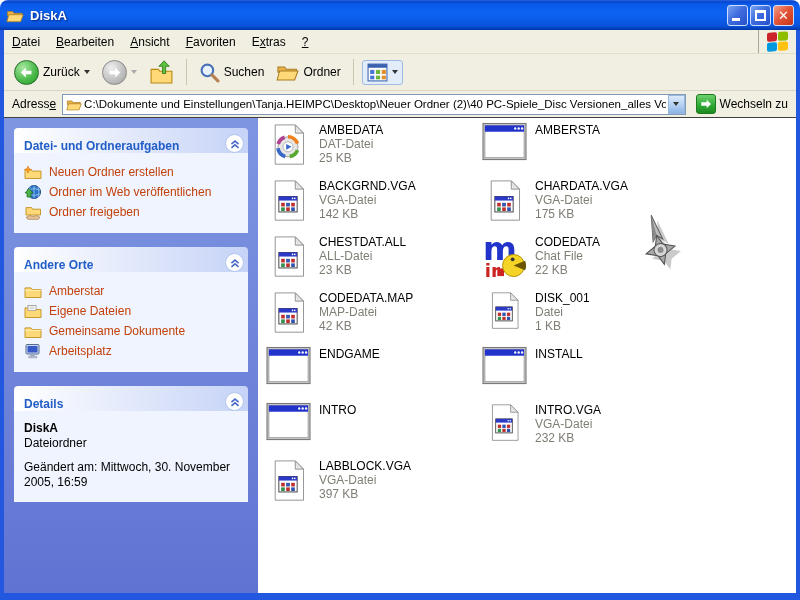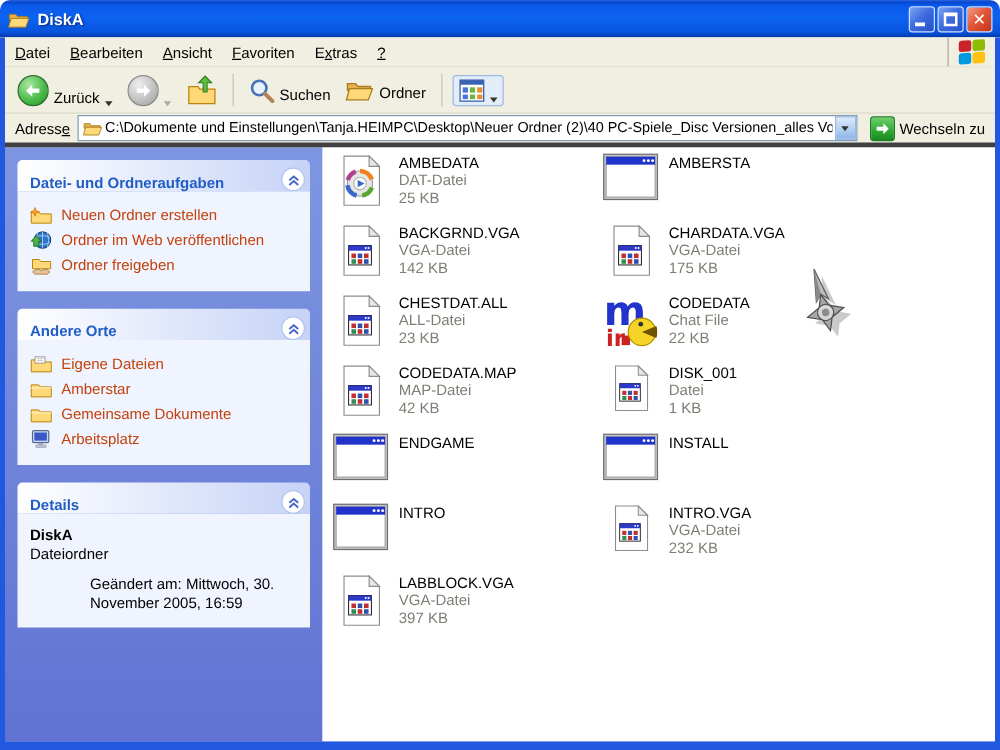--- a/index.html
+++ b/index.html
@@ -43,7 +43,7 @@
   .wf-r{background:#cc2229;} .wf-g{background:#8ebc00;} .wf-b{background:#0099dd;} .wf-y{background:#ffc20e;}
   
   .toolbar{height:37px;display:flex;align-items:center;padding:0 6px;gap:4px;background:#f1efe2;border-bottom:1px solid #d8d5c5;}
-  .tb-btn{display:flex;align-items:flex-end;gap:4px;padding:2px 4px;border-radius:3px;}
+  .tb-btn{display:flex;align-items:center;gap:4px;padding:2px 4px;border-radius:3px;}
   .tb-label{font-size:12px;}
   .circle-btn{width:25px;height:25px;border-radius:50%;border:1px solid #2c6b2c;
     background:radial-gradient(circle at 35% 30%,#a8e8a0 0%,#4dbb4d 55%,#1f9a1f 100%);

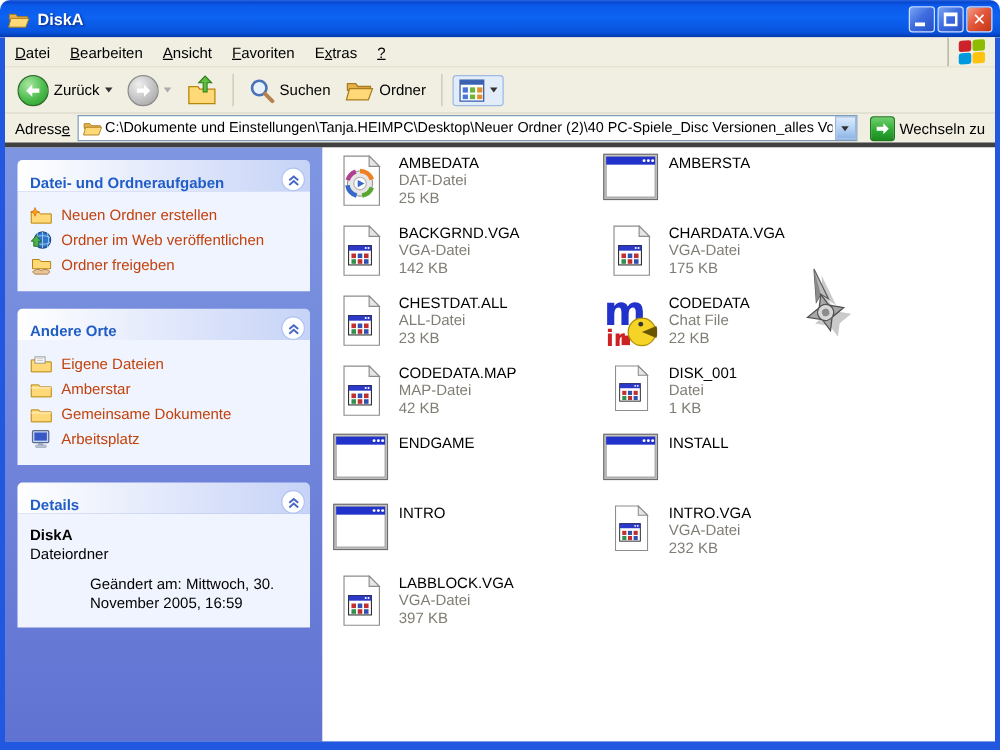--- a/index.html
+++ b/index.html
@@ -54,7 +54,7 @@
   .tb-sep{width:1px;height:26px;background:#c9c5ae;margin:0 4px;}
   .views-btn{border:1px solid #9ebae0;background:#e3edfa;}
   
-  .addressbar{height:27px;display:flex;align-items:center;padding:0 4px 0 8px;gap:6px;background:#f1efe2;border-bottom:4px solid #404040;}
+  .addressbar{height:27px;display:flex;align-items:center;padding:0 4px 0 8px;gap:6px;background:#f1efe2;border-bottom:1px solid #404040;}
   .addr-label{color:#000;}
   .addr-label u{text-decoration:underline;}
   .addr-box{flex:1;height:21px;background:#fff;border:1px solid #7f9db9;display:flex;align-items:center;padding-left:3px;}

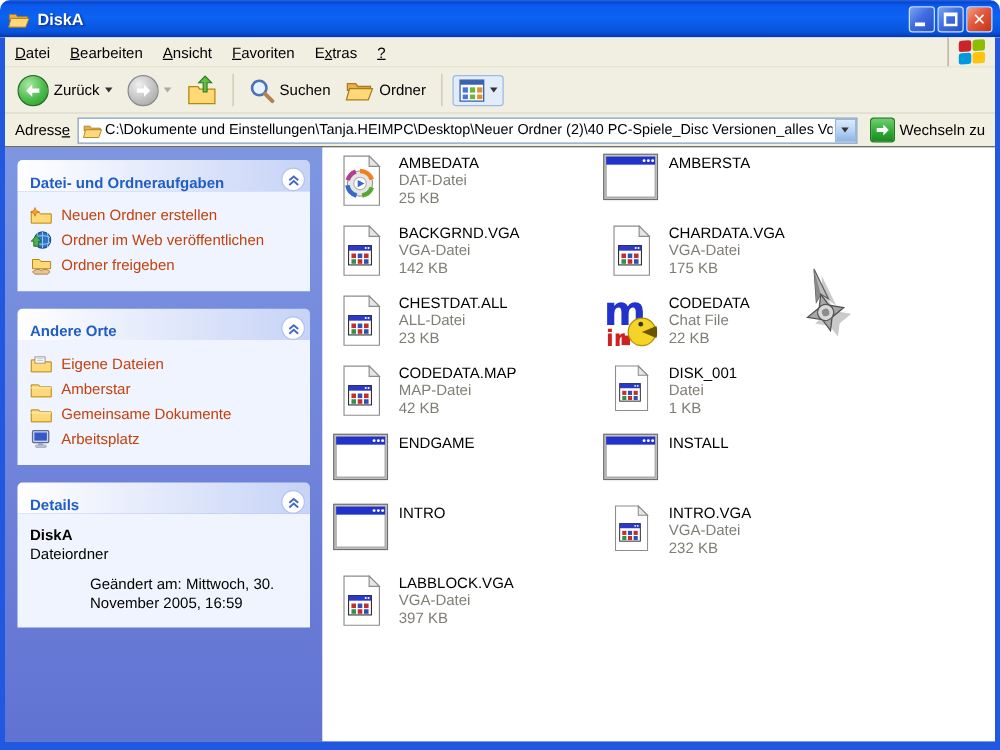--- a/index.html
+++ b/index.html
@@ -406,15 +406,15 @@
           <div class="panel-body">
             <div class="side-item">
               <svg width="18" height="15" viewBox="0 0 18 14">
-                  <use href="#sym-documents"></use>
-                </svg>
-              <span class="lbl">Eigene Dateien</span>
+                  <use href="#sym-folder-closed"></use>
+                </svg>
+              <span class="lbl">Amberstar</span>
             </div>
             <div class="side-item">
               <svg width="18" height="15" viewBox="0 0 18 14">
-                  <use href="#sym-folder-closed"></use>
-                </svg>
-              <span class="lbl">Amberstar</span>
+                  <use href="#sym-documents"></use>
+                </svg>
+              <span class="lbl">Eigene Dateien</span>
             </div>
             <div class="side-item">
               <svg width="18" height="15" viewBox="0 0 18 14">

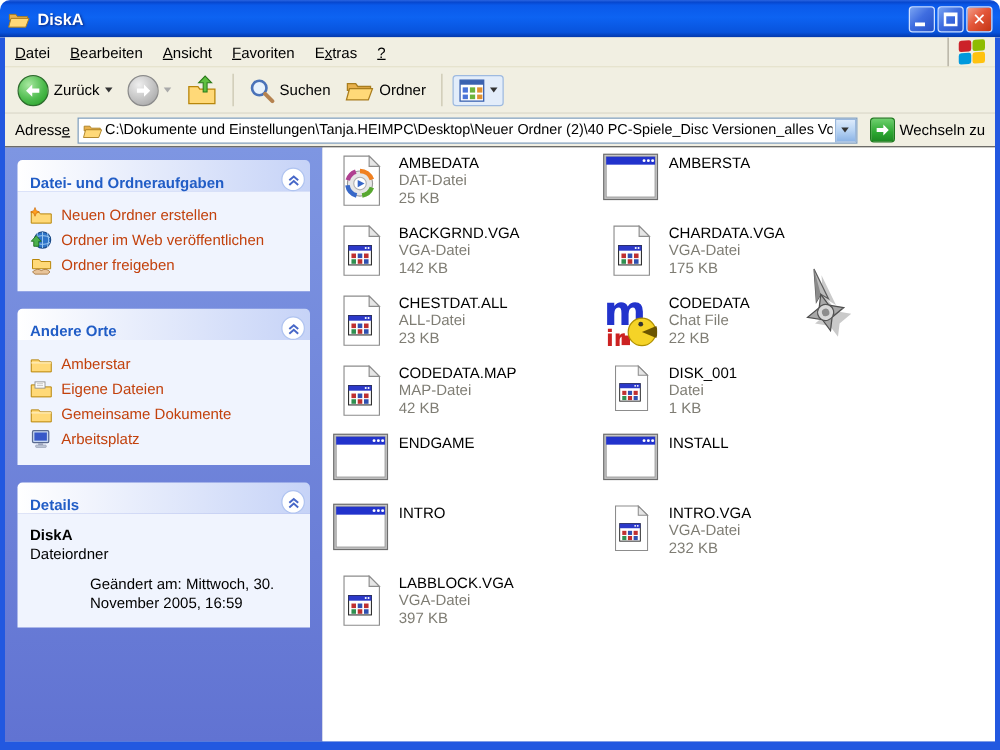--- a/index.html
+++ b/index.html
@@ -78,7 +78,7 @@
   .side-item span.lbl{color:#c2410c;font-size:12px;}
   .details-body{color:#000;font-size:12px;line-height:15px;padding:10px 8px 12px 10px;background:#f0f4fe;}
   .details-name{font-weight:bold;}
-  .details-mod{margin-top:9px;margin-left:48px;}
+  .details-mod{margin-top:9px;}
   
   .filearea{flex:1;background:#fff;position:relative;padding:4px 0 0 7px;overflow:hidden;}
   .tiles{display:grid;grid-template-columns:216px 216px;grid-auto-rows:56px;}

